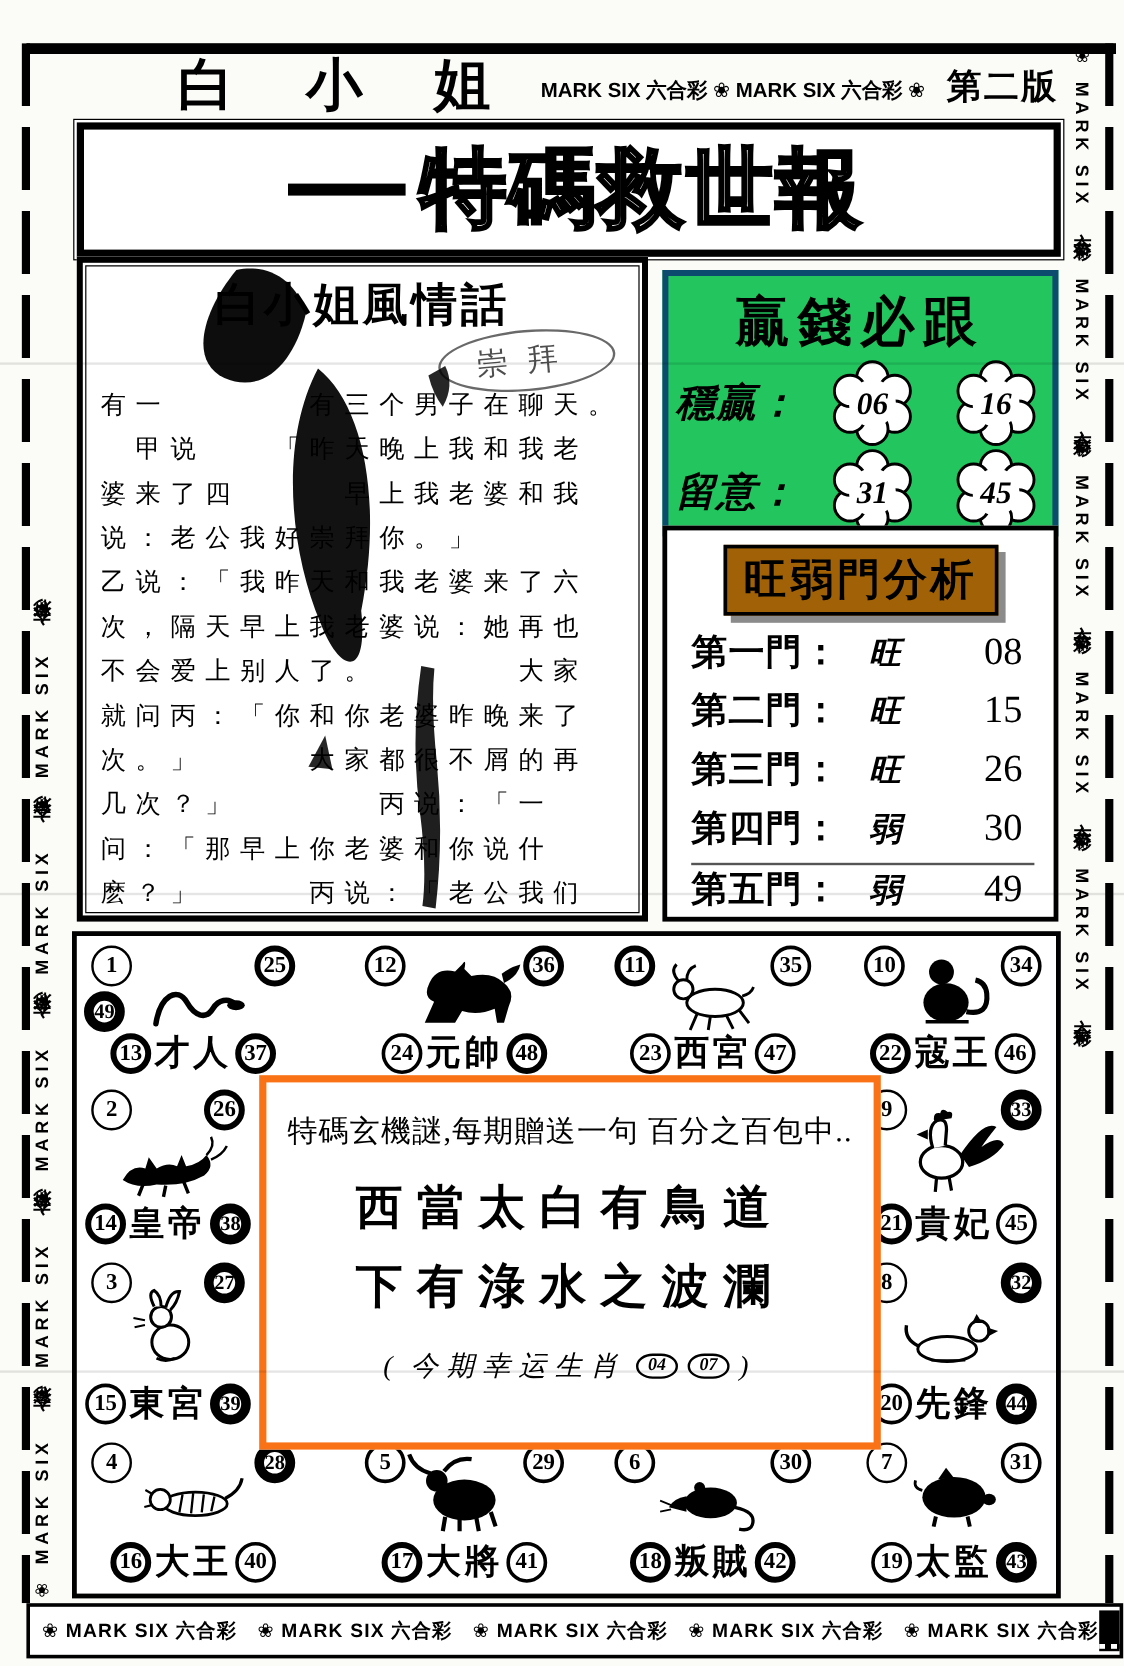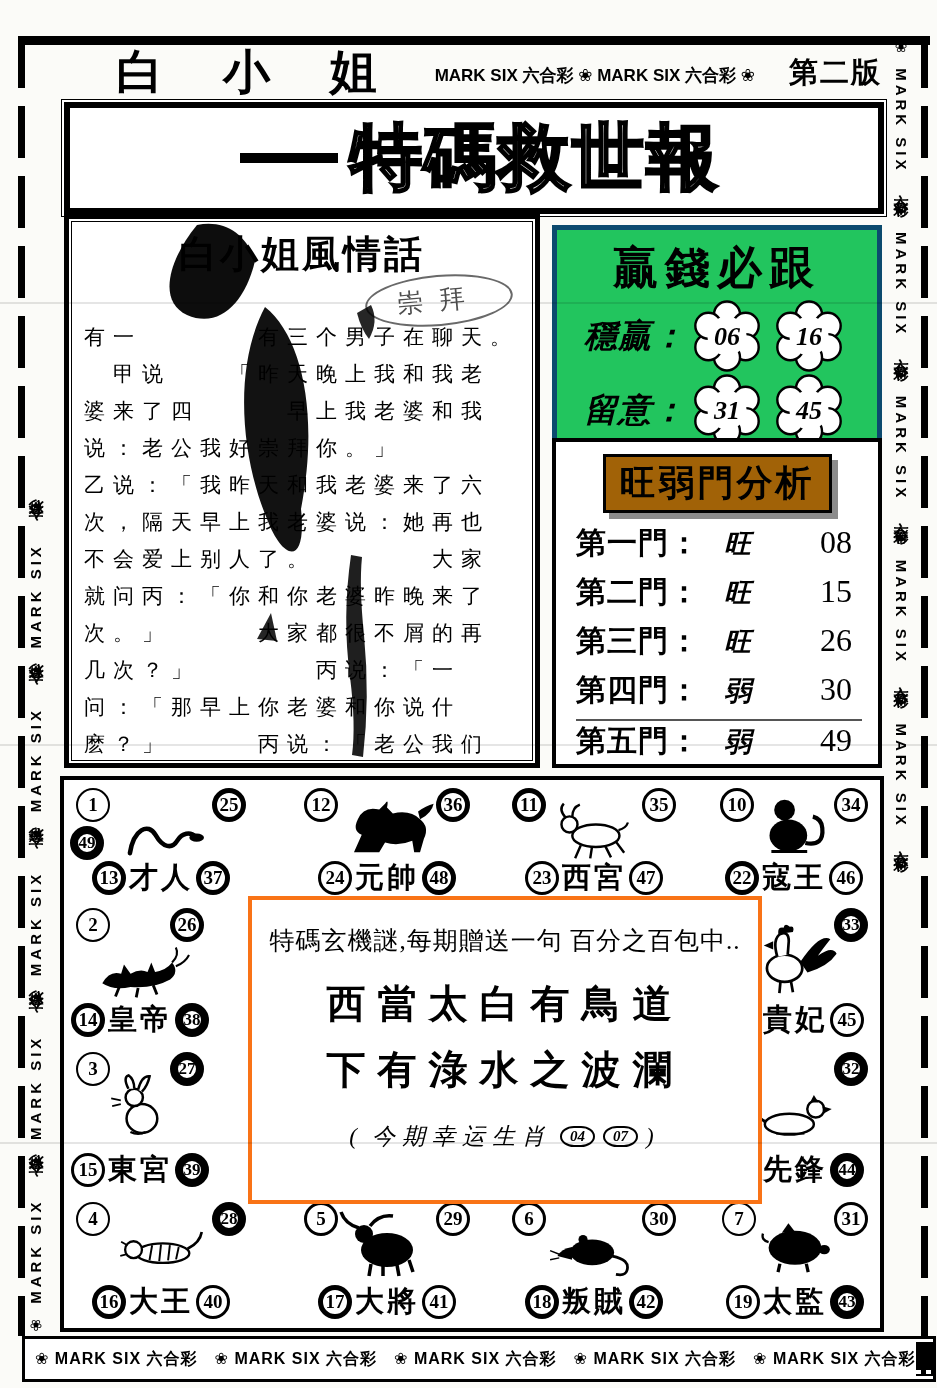--- a/index.html
+++ b/index.html
@@ -32,7 +32,7 @@
 
   
   .header-row{position:absolute;left:62px;top:40px;width:820px;height:56px;display:flex;
-      align-items:flex-end;justify-content:flex-end;gap:34px;}
+      align-items:flex-end;justify-content:flex-end;gap:18px;}
   .masthead{font-weight:900;font-size:47px;letter-spacing:24px;white-space:nowrap;line-height:1;}
   .brand{font:bold 17px "Liberation Sans","DejaVu Sans",sans-serif;padding-bottom:9px;white-space:nowrap;}
   .edition{font-weight:900;font-size:29px;padding-bottom:3px;white-space:nowrap;letter-spacing:2px;}

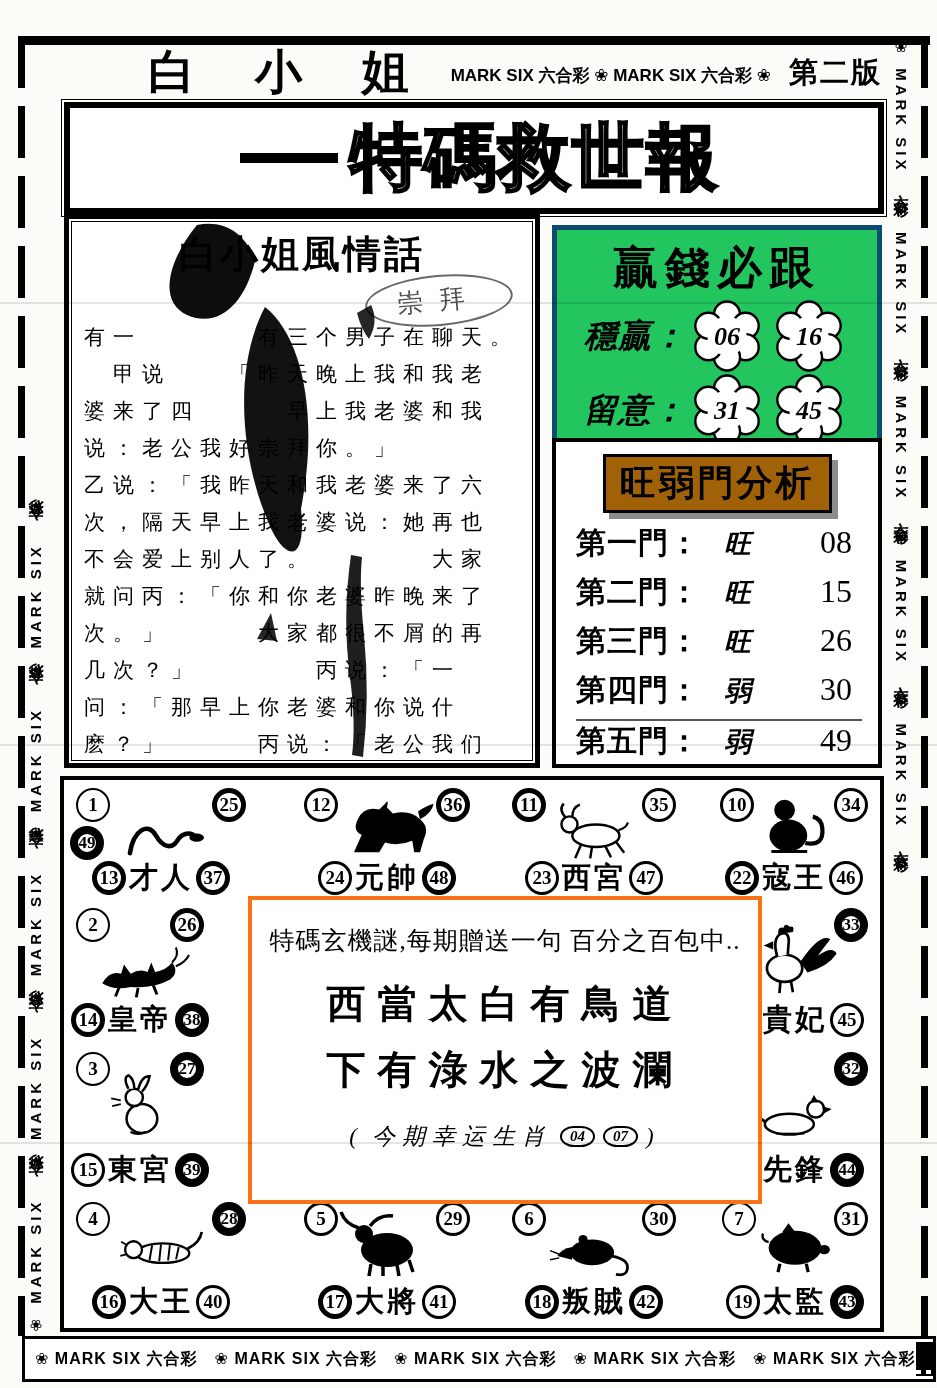--- a/index.html
+++ b/index.html
@@ -58,7 +58,7 @@
   
   .mf-box{position:absolute;left:552px;top:225px;width:320px;height:212px;border:5px solid #0c4a6e;background:#22c55e;}
   .mf-title{margin-top:8px;text-align:center;font-weight:900;font-size:45px;letter-spacing:7px;}
-  .mf-row{display:flex;align-items:center;justify-content:center;padding:0 6px;margin-top:2px;}
+  .mf-row{display:flex;align-items:center;justify-content:space-between;padding:0 6px;margin-top:2px;}
   .mf-label{font-weight:900;font-style:italic;font-size:33px;letter-spacing:1px;}
   .flower text{font-family:"Liberation Serif","DejaVu Serif",serif;}
 

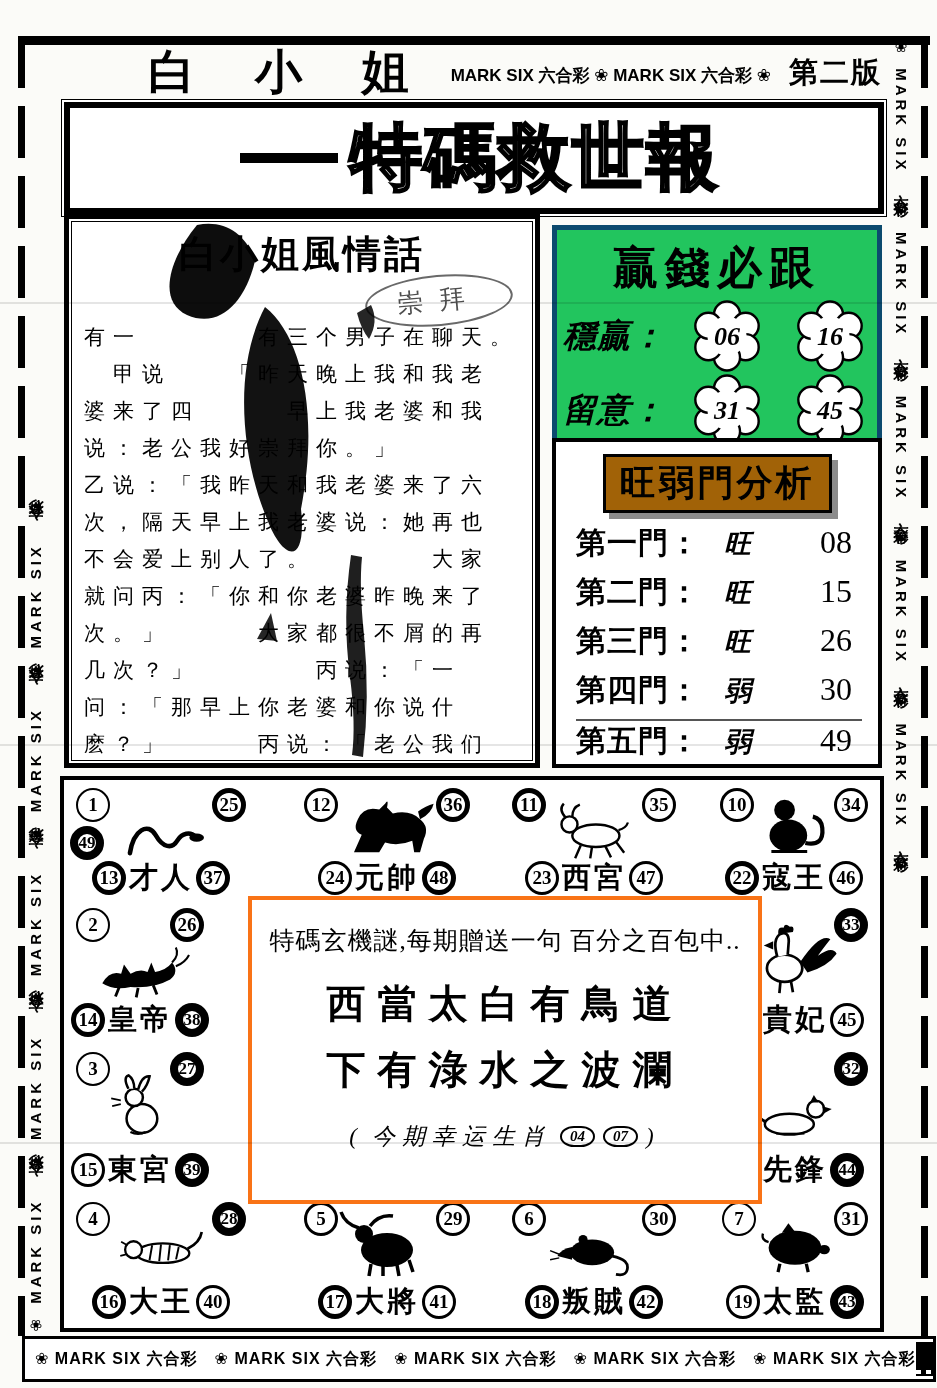--- a/index.html
+++ b/index.html
@@ -92,8 +92,8 @@
   .z-label{font-weight:900;font-size:29px;letter-spacing:3px;white-space:nowrap;}
 
   
-  .riddle-box{position:absolute;left:152px;top:116px;width:506px;height:300px;border:4px solid #f97316;
-      background:#fff;text-align:center;z-index:5;margin-left:32px;}
+  .riddle-box{position:absolute;left:152px;top:116px;width:506px;height:300px;border:6px solid #f97316;
+      background:#fff;text-align:center;z-index:5;}
   .riddle-intro{margin-top:24px;font-size:25px;letter-spacing:1px;}
   .riddle-line{font-weight:900;font-size:39px;letter-spacing:12px;margin-top:20px;white-space:nowrap;}
   .riddle-line + .riddle-line{margin-top:12px;}

